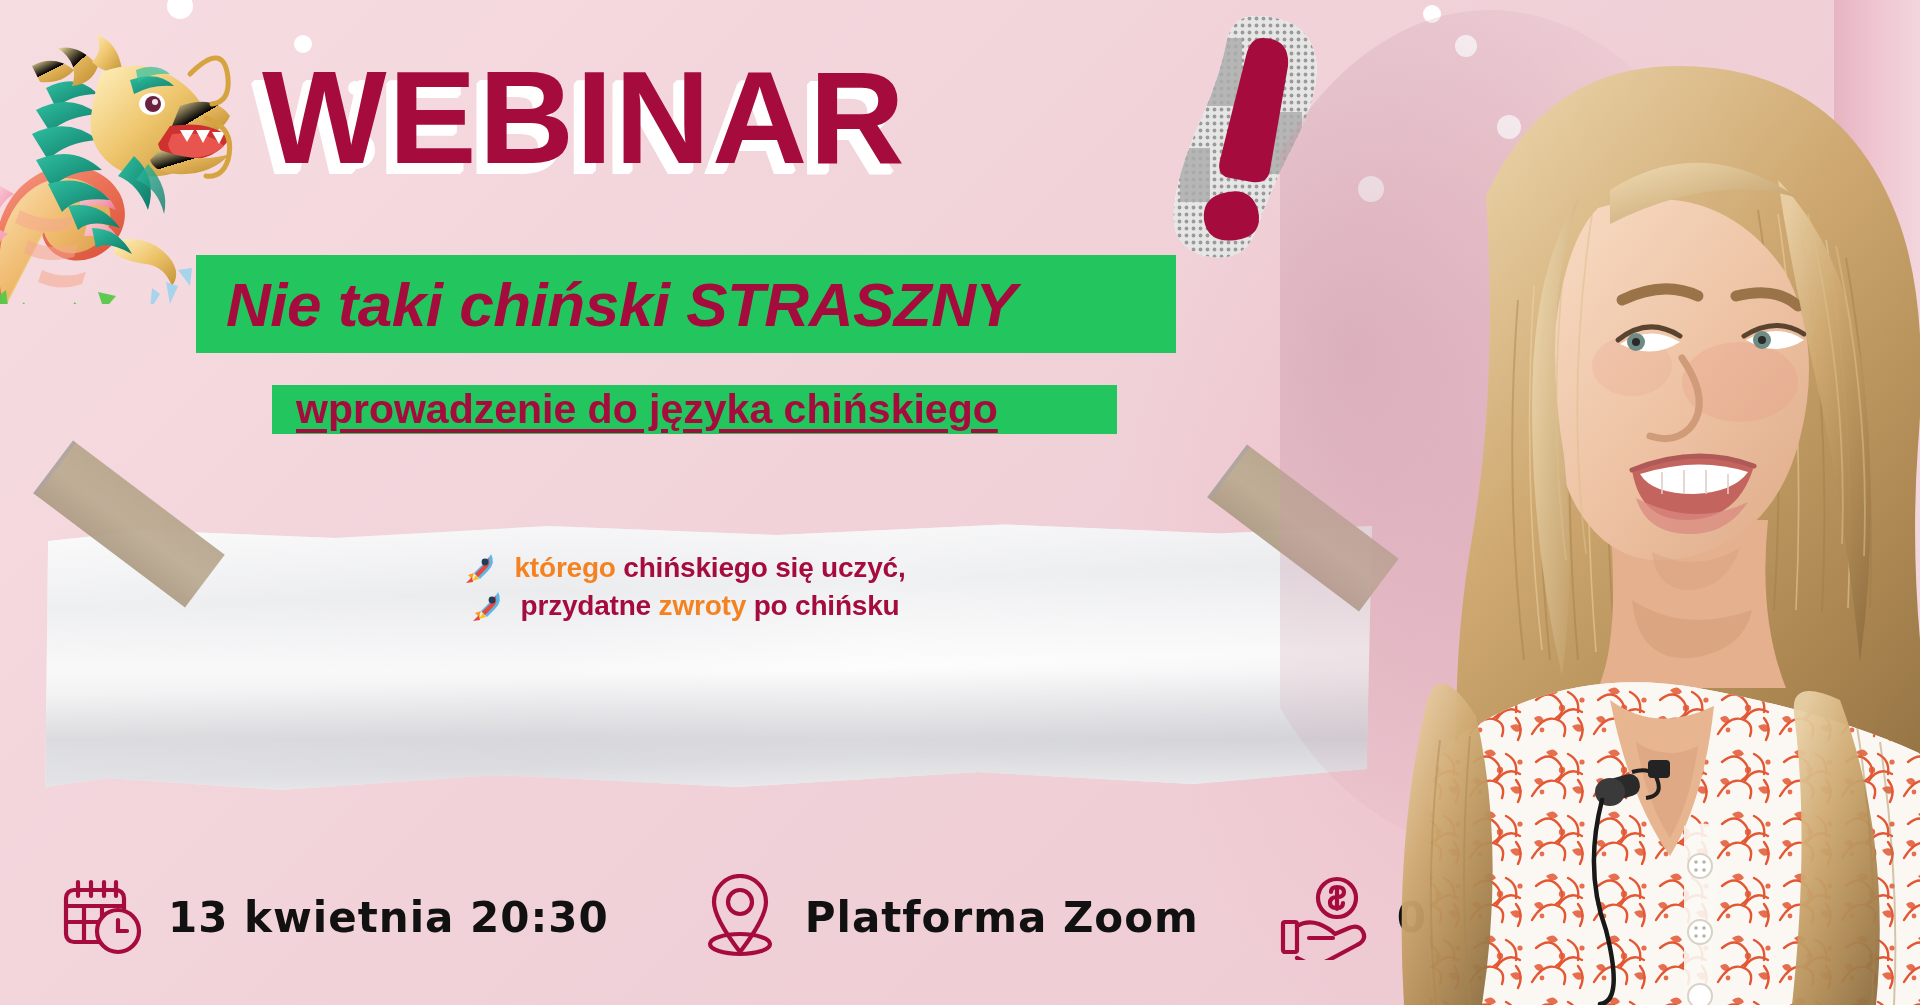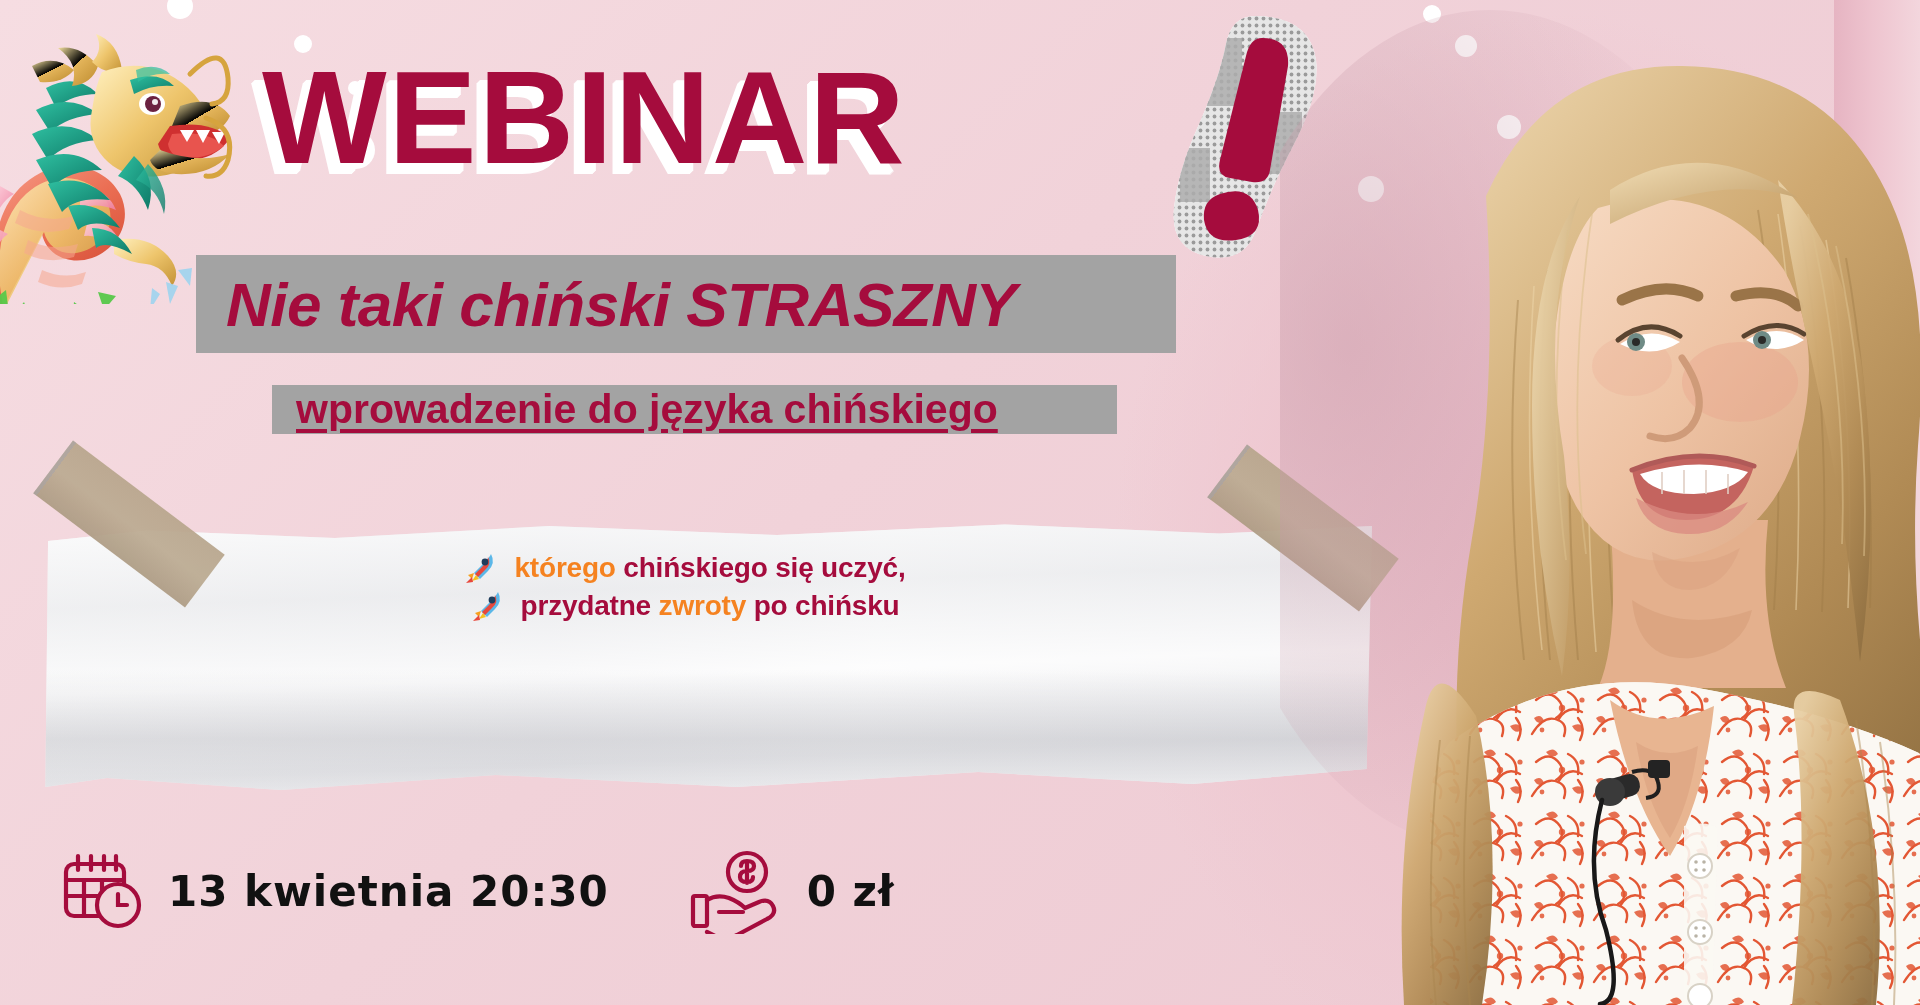--- a/index.html
+++ b/index.html
@@ -46,7 +46,7 @@
 
   
   .band {
-    position:absolute; background:#a3a3a3;
+    position:absolute; background:#22c55e;
     display:flex; align-items:center;
   }
   .band-sub { left:196px; top:255px; width:980px; height:98px; padding-left:30px; }

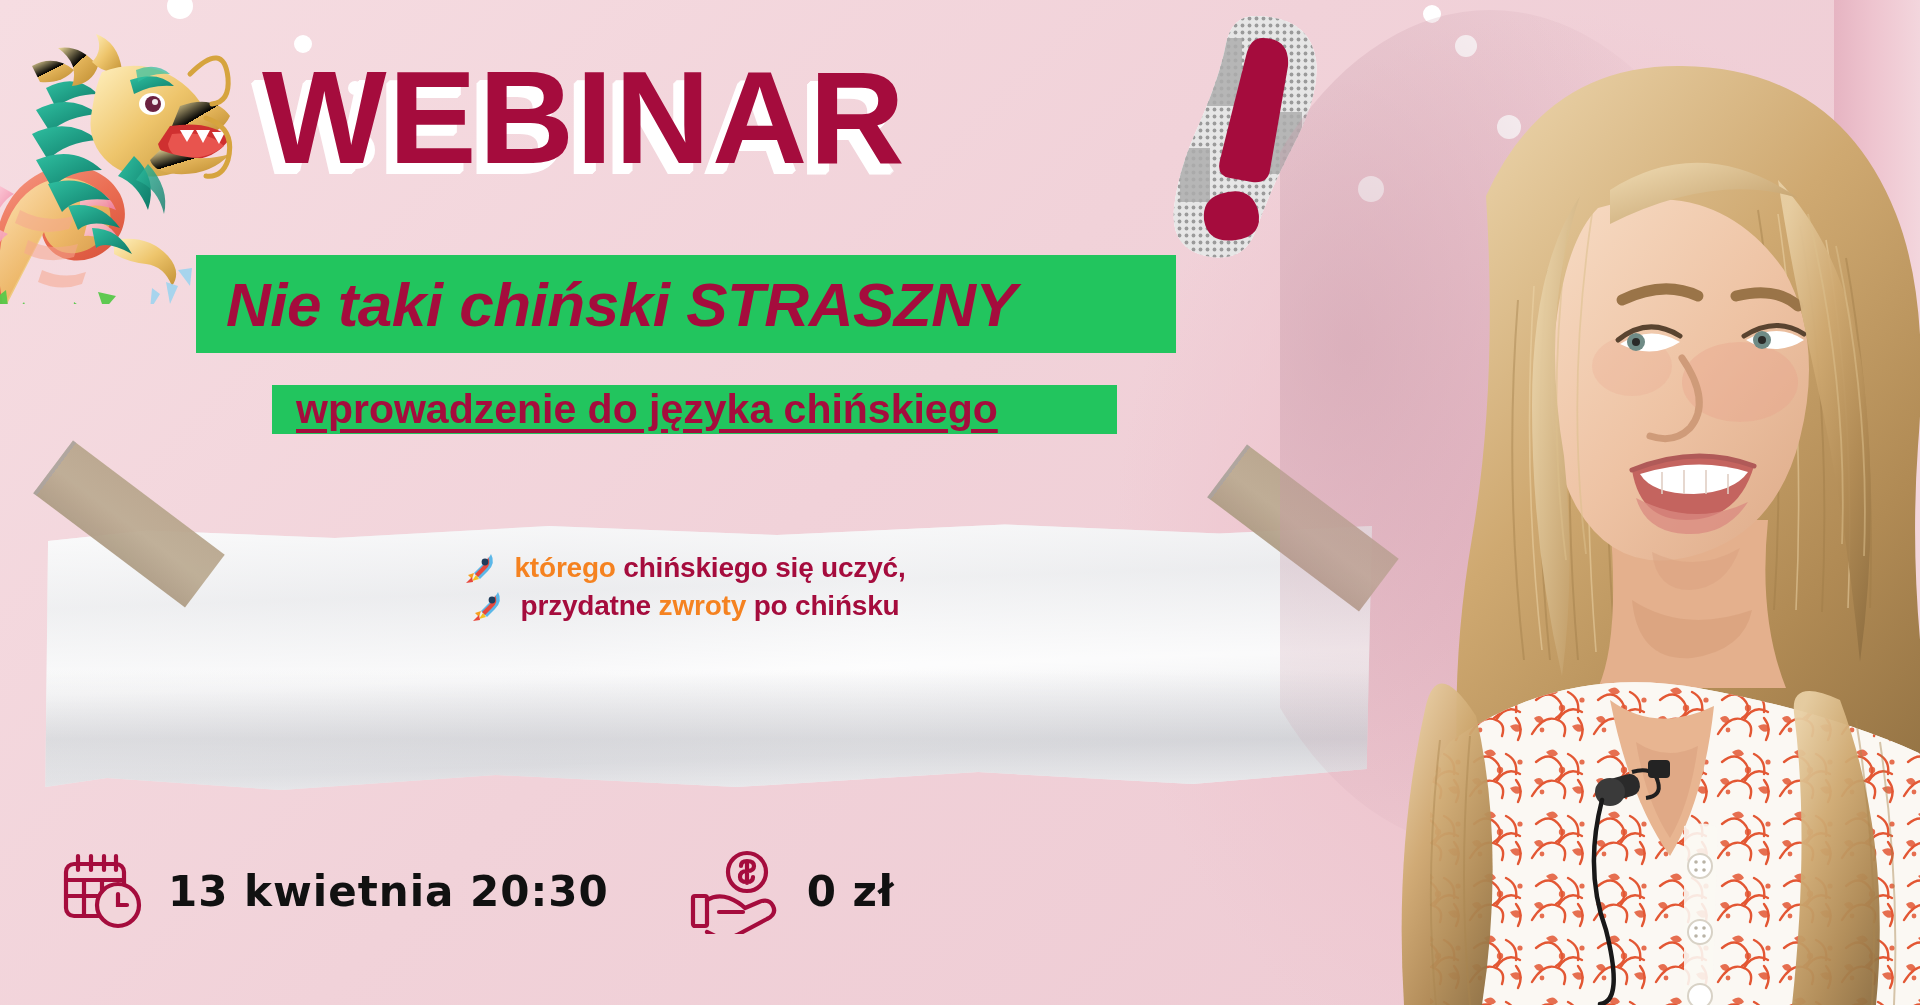--- a/index.html
+++ b/index.html
@@ -104,7 +104,7 @@
   .rocket { width:34px; height:34px; flex:none; }
 
   
-  .info { position:absolute; left:60px; top:848px; display:flex; align-items:flex-end; }
+  .info { position:absolute; left:60px; top:874px; display:flex; align-items:flex-end; }
   .info-item { display:flex; align-items:center; }
   .info-ico { flex:none; display:block; }
   .info-txt {

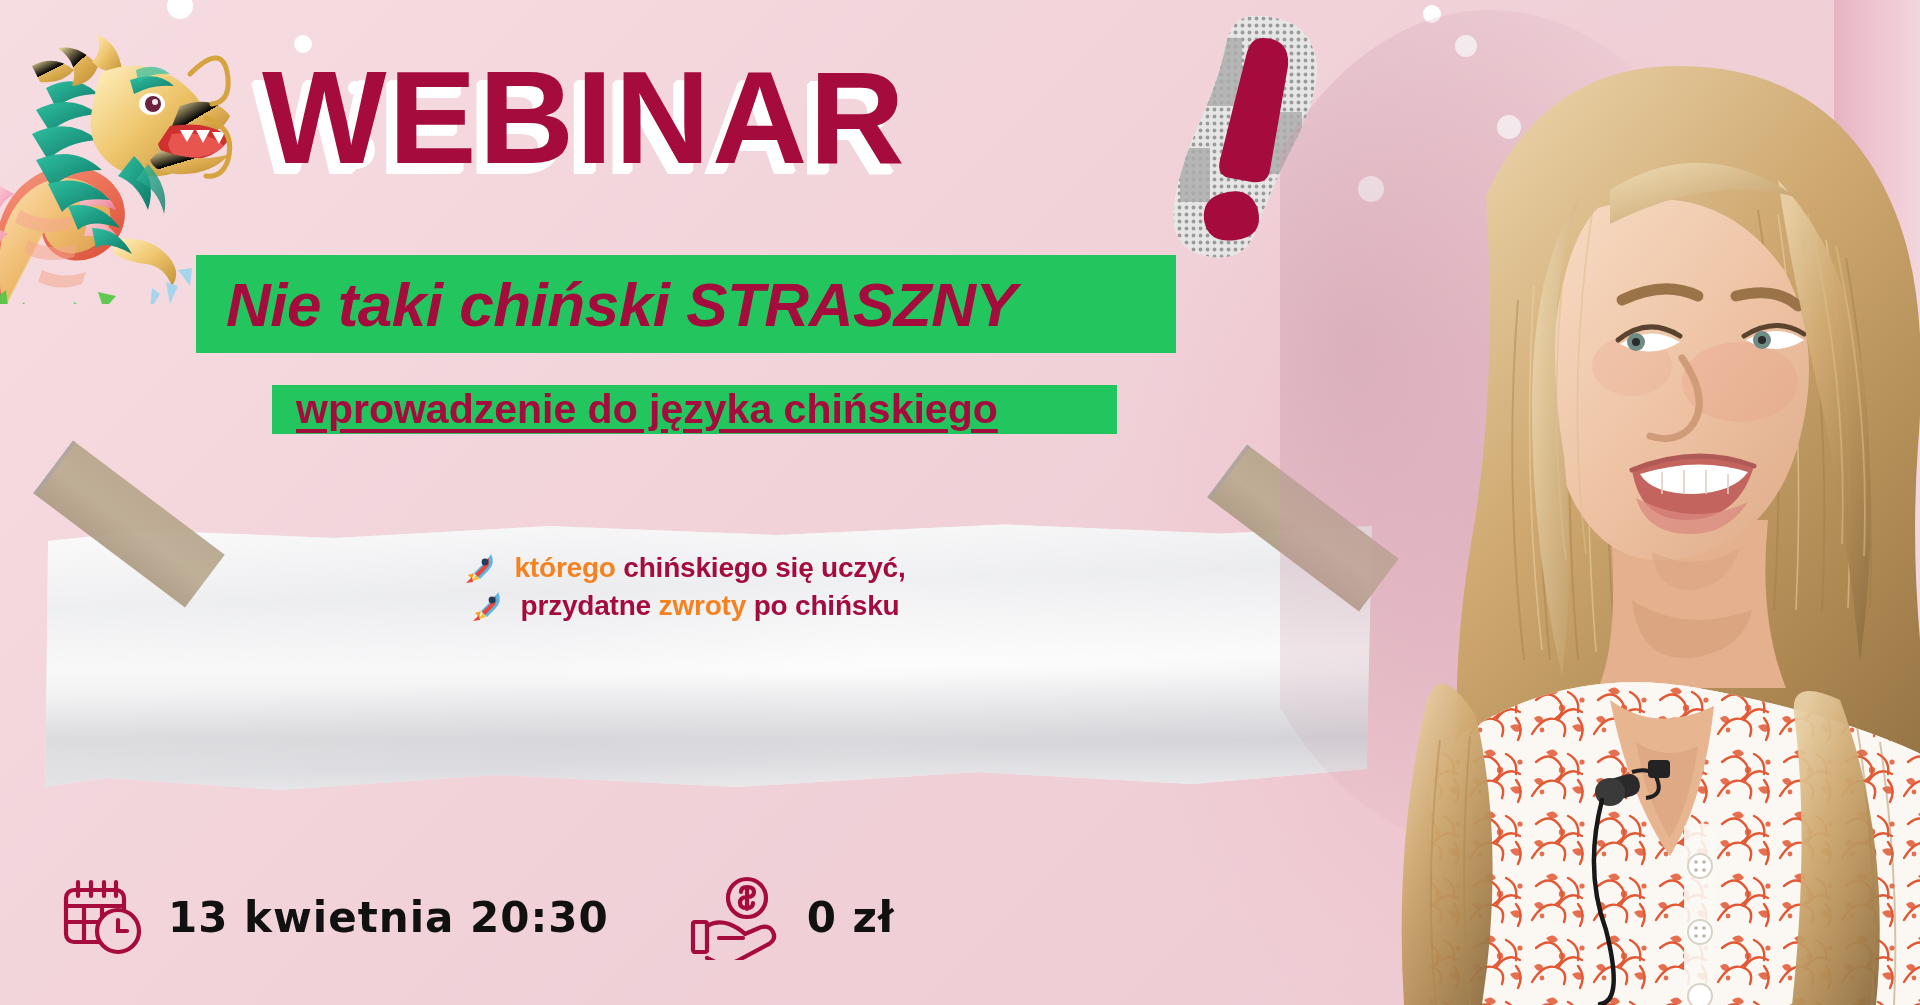--- a/index.html
+++ b/index.html
@@ -329,6 +329,16 @@
     </svg>
         <span class="info-txt" style="margin-left: 22px;">13 kwietnia 20:30</span>
       </div>
+      <div class="info-item" style="margin-left: 88px;">
+        <svg class="info-ico" width="86" height="86" viewBox="0 0 86 86">
+      <g fill="none" stroke="#a50c3d" stroke-width="4.2" stroke-linecap="round">
+        <path d="M43 78 q-26 -34 -26 -50 a26 26 0 1 1 52 0 q0 16 -26 50z"></path>
+        <circle cx="43" cy="28" r="12"></circle>
+        <ellipse cx="43" cy="70" rx="30" ry="10"></ellipse>
+      </g>
+    </svg>
+        <span class="info-txt" style="margin-left: 22px;">Platforma Zoom</span>
+      </div>
       <div class="info-item" style="margin-left: 80px;">
         <svg class="info-ico" width="96" height="86" viewBox="0 0 96 86">
       <g fill="none" stroke="#a50c3d" stroke-width="4.2" stroke-linecap="round" stroke-linejoin="round">

